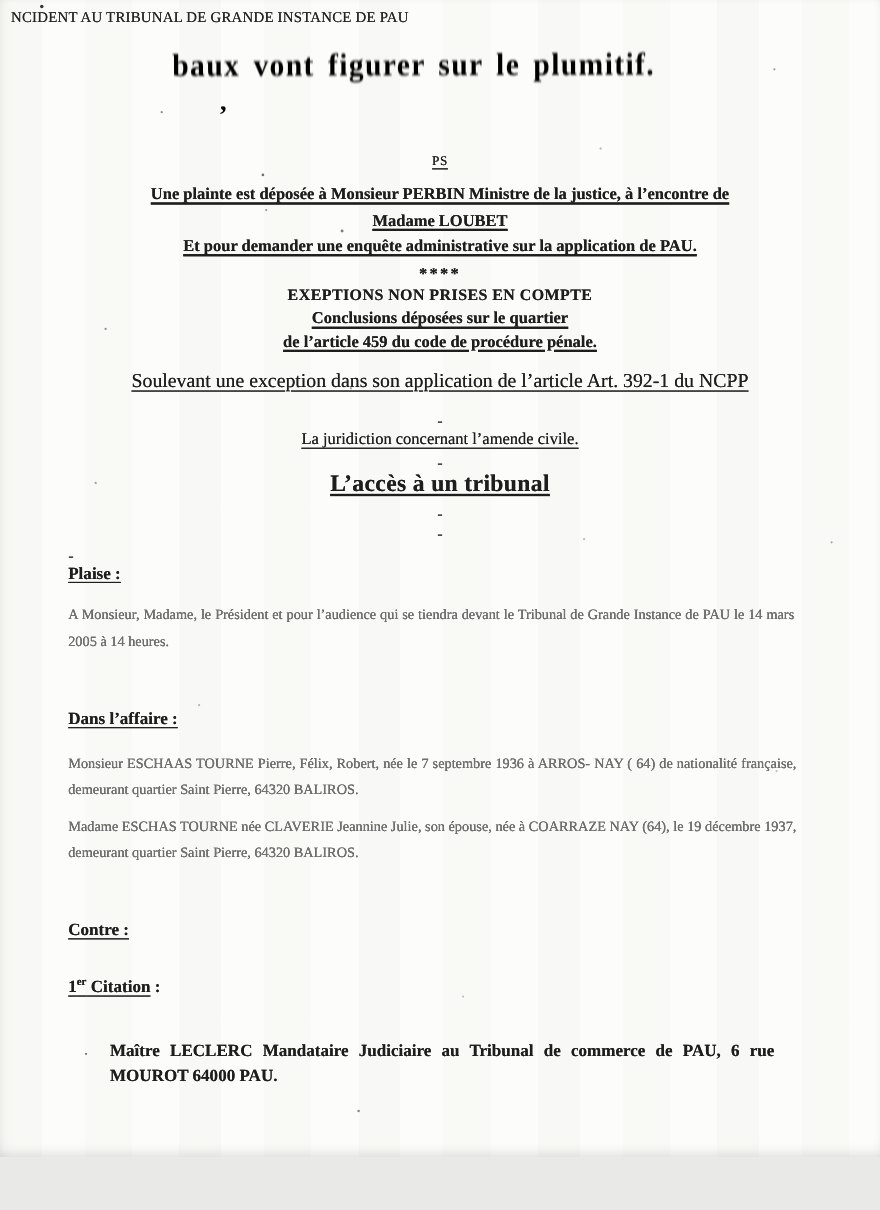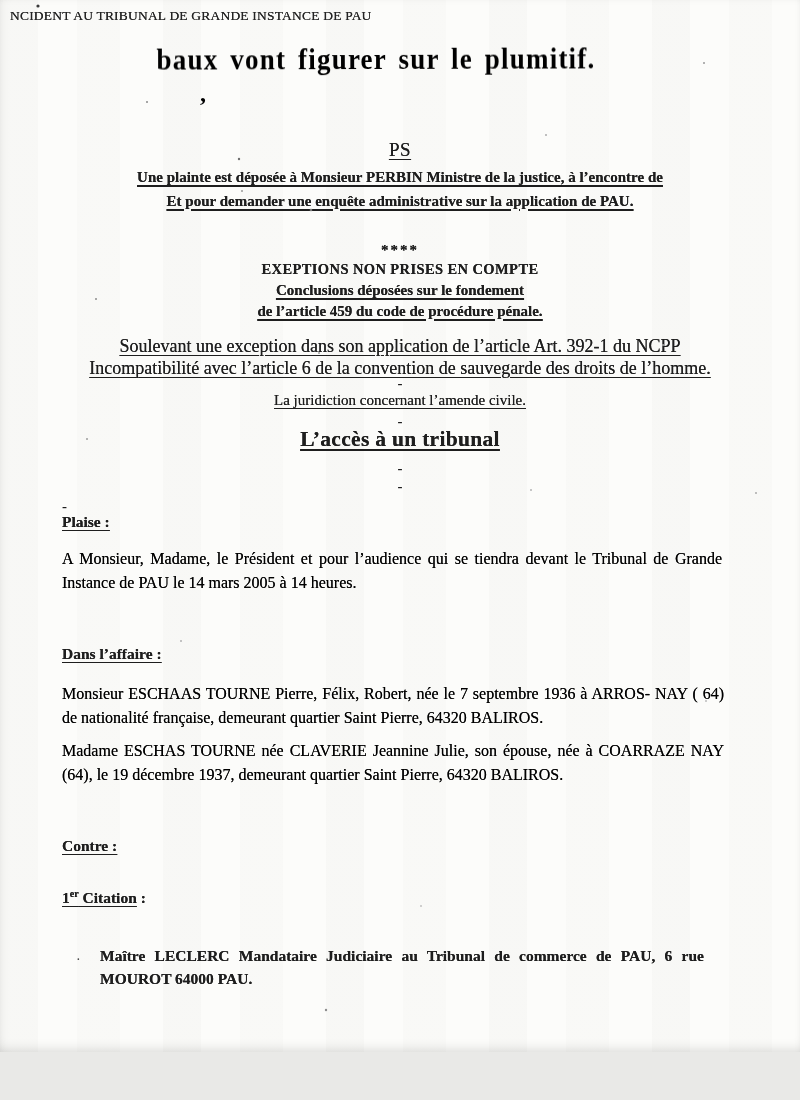--- a/index.html
+++ b/index.html
@@ -43,7 +43,7 @@
   .ink-comma{position:absolute;left:200px;top:80px;font-size:24px;font-weight:bold;
     filter:blur(.4px);color:#000;}
 
-  .ps{top:139px;font-size:19px;letter-spacing:.5px;}
+  .ps{top:139px;font-size:12px;letter-spacing:.5px;}
   .plainte{top:166px;font-size:15px;line-height:23.5px;}
   .stars{top:242px;font-size:15px;letter-spacing:2px;}
   .exeptions{top:261px;font-size:14.5px;letter-spacing:.4px;}

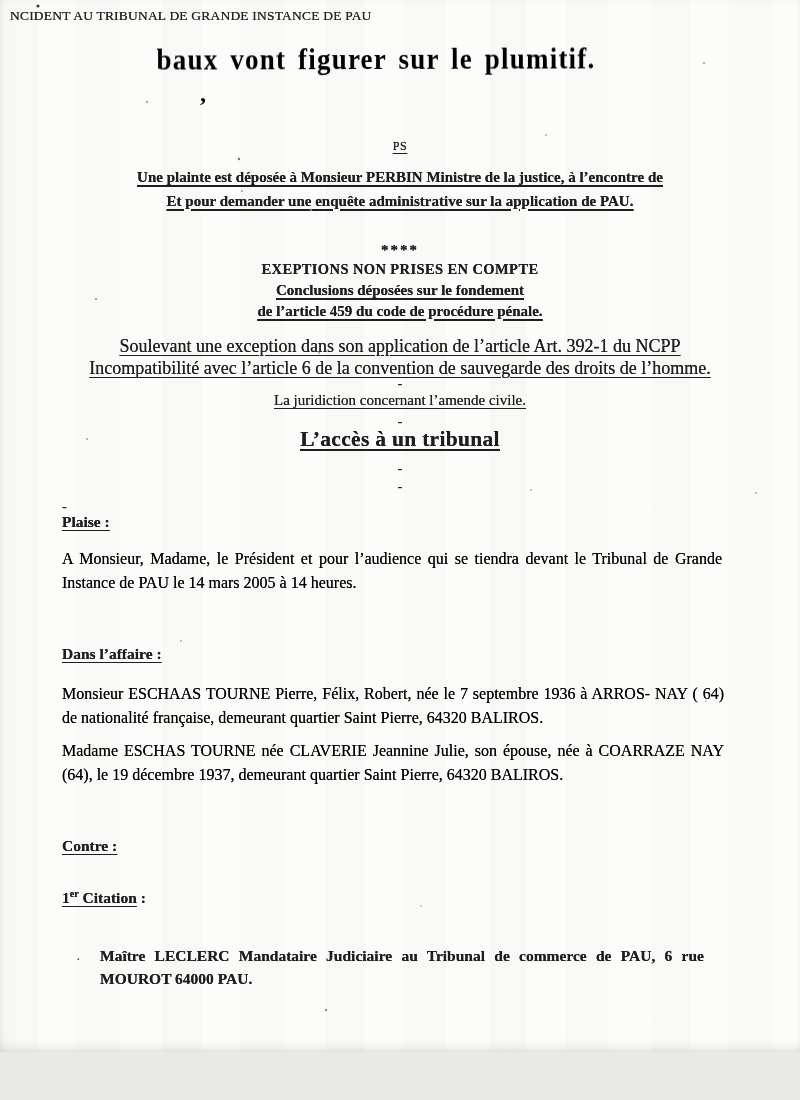--- a/index.html
+++ b/index.html
@@ -103,6 +103,7 @@
 
   <div class="abs c plainte b soft">
     <div class="bu">Une plainte est déposée à Monsieur PERBIN Ministre de la justice, à l’encontre de</div>
+    <div class="bu">Madame LOUBET</div>
     <div class="bu">Et pour demander une enquête administrative sur la application de PAU.</div>
   </div>
 

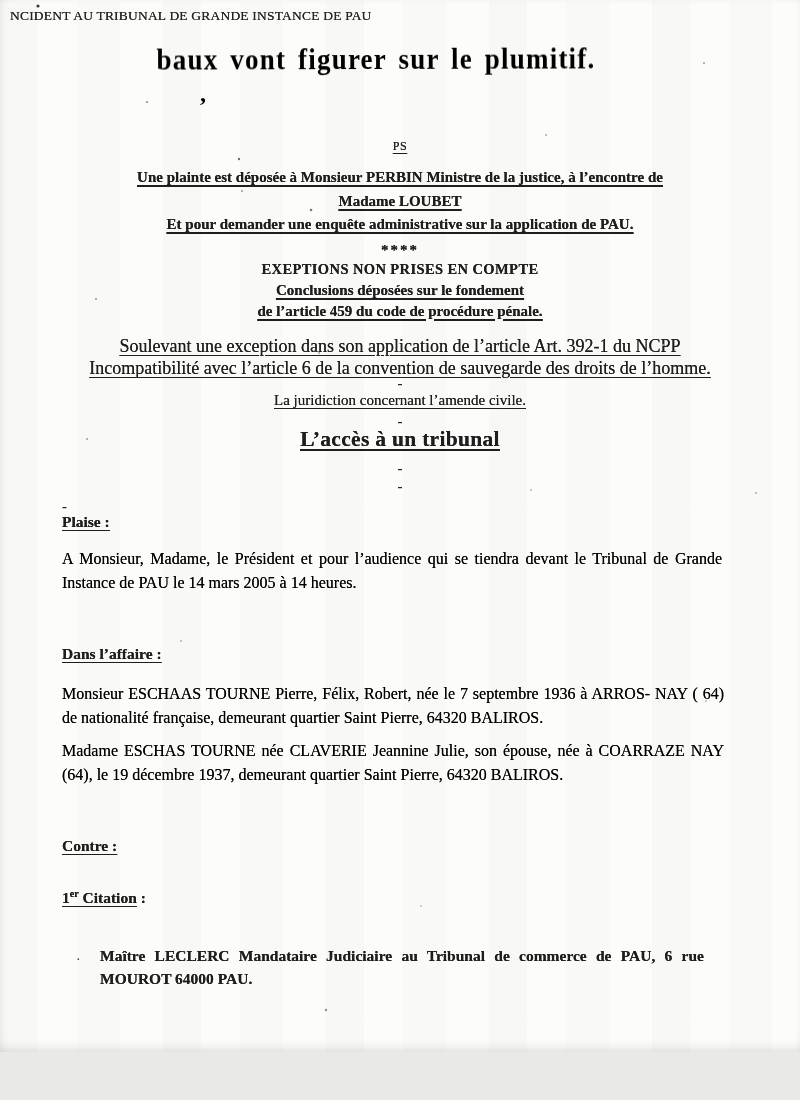--- a/index.html
+++ b/index.html
@@ -112,7 +112,7 @@
   <div class="abs c exeptions b soft">EXEPTIONS NON PRISES EN COMPTE</div>
 
   <div class="abs c conclusions b soft">
-    <div class="bu">Conclusions déposées sur le fondement</div>
+    <div class="bu">Conclusions déposées sur le quartier</div>
     <div class="bu">de l’article 459 du code de procédure pénale.</div>
   </div>
 

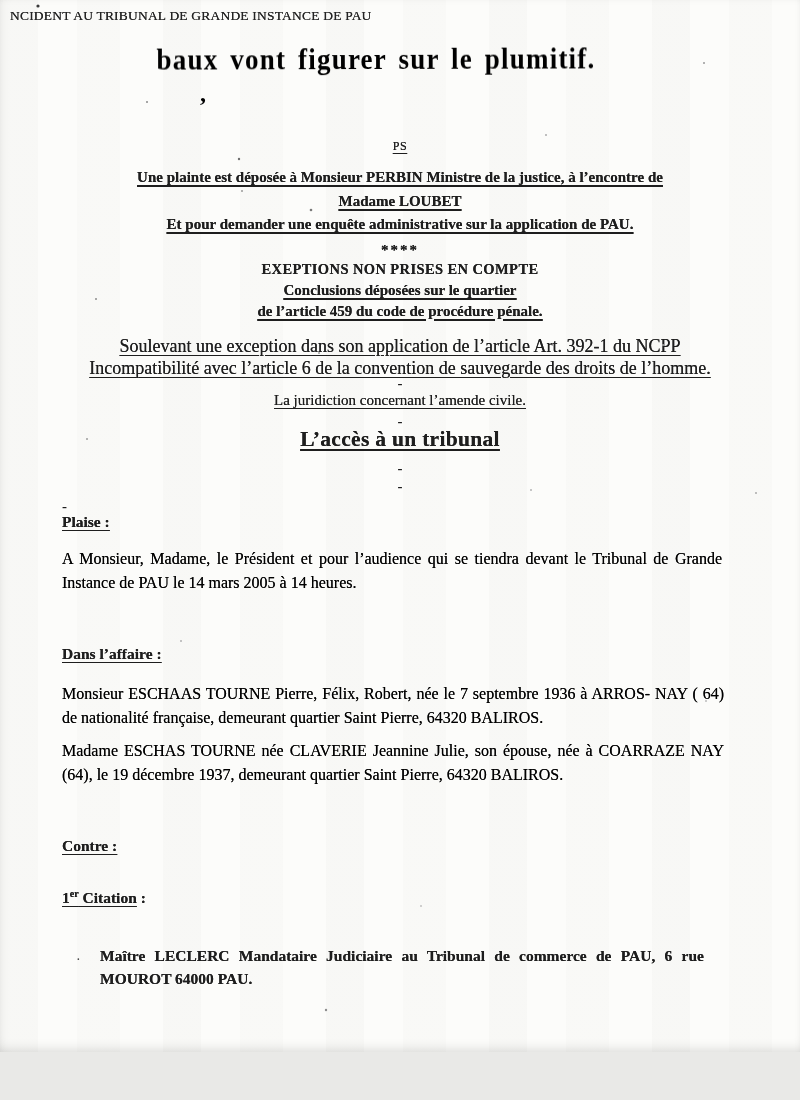--- a/index.html
+++ b/index.html
@@ -118,7 +118,6 @@
 
   <div class="abs c exceptions2 soft">
     <div class="u">Soulevant une exception dans son  application de l’article Art. 392-1 du NCPP</div>
-    <div class="u">Incompatibilité avec l’article 6 de la convention de sauvegarde des droits de l’homme.</div>
   </div>
 
   <div class="abs c dash" style="top:378px;">-</div>

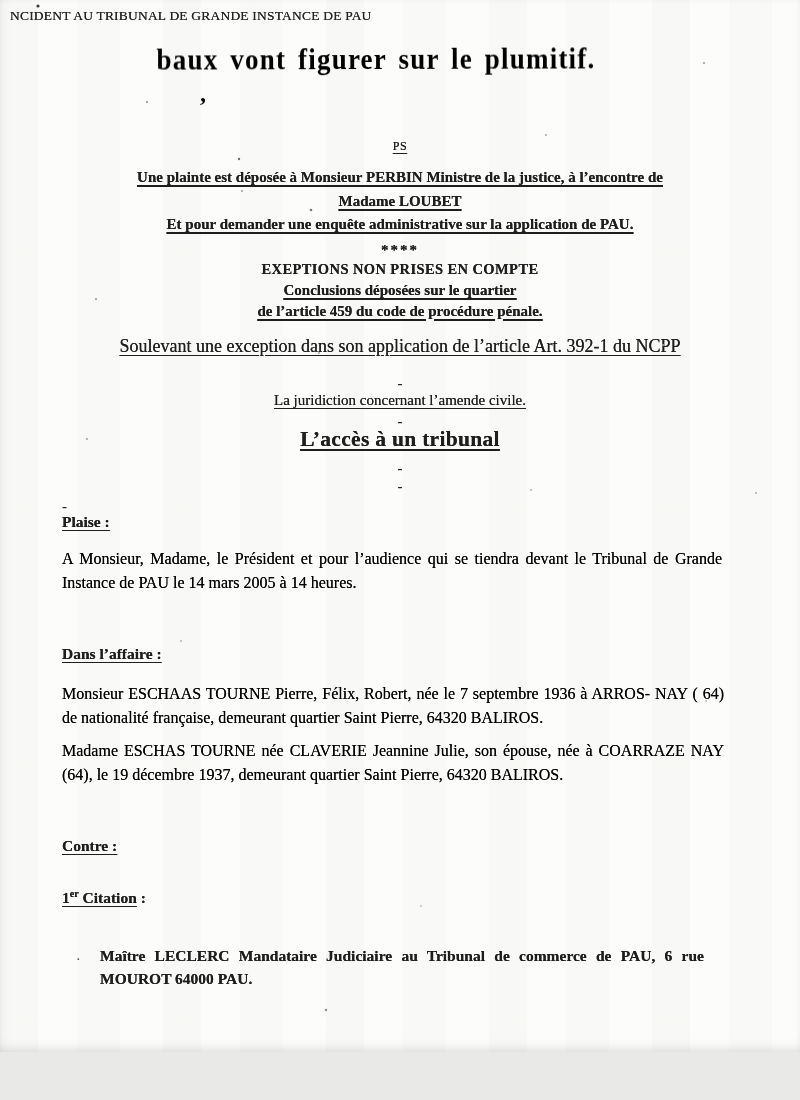--- a/index.html
+++ b/index.html
@@ -54,7 +54,7 @@
   .acces{top:427px;font-size:21.5px;letter-spacing:.3px;}
   .leftcol{left:62px;right:auto;}
   .heading{font-size:15.5px;}
-  .para{font-size:16px;line-height:23.5px;text-align:justify;color:#000000;}
+  .para{font-size:13px;line-height:23.5px;text-align:justify;color:#737373;}
   .citation-body{left:100px;width:604px;font-size:15.5px;line-height:23px;font-weight:bold;}
   .citation-body .l1{text-align:justify;text-align-last:justify;}
   sup{font-size:10px;vertical-align:super;line-height:0;}

